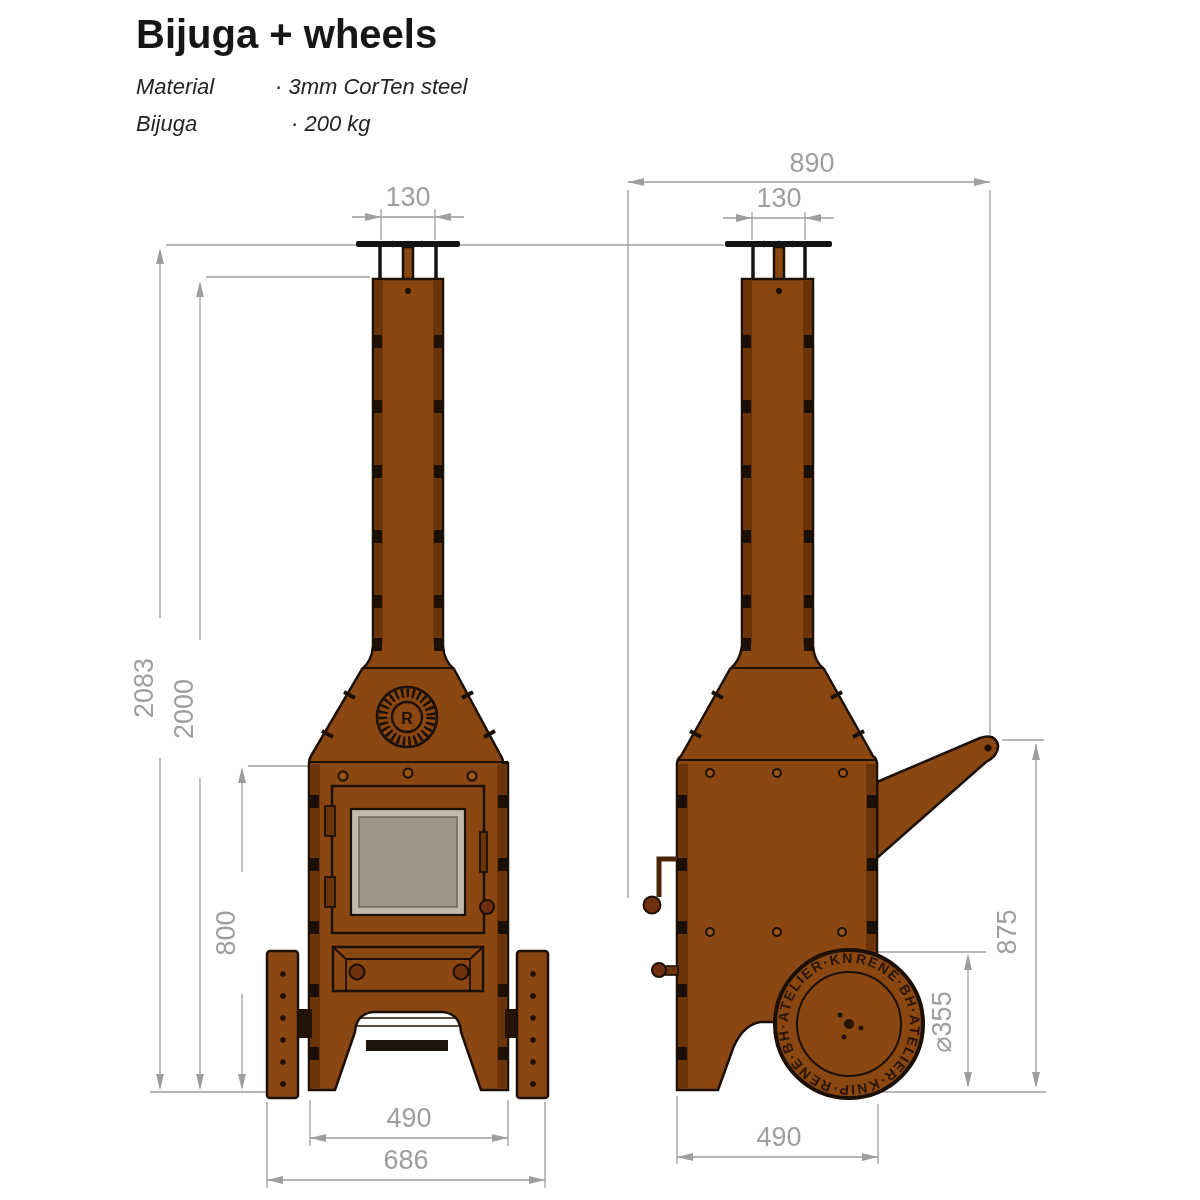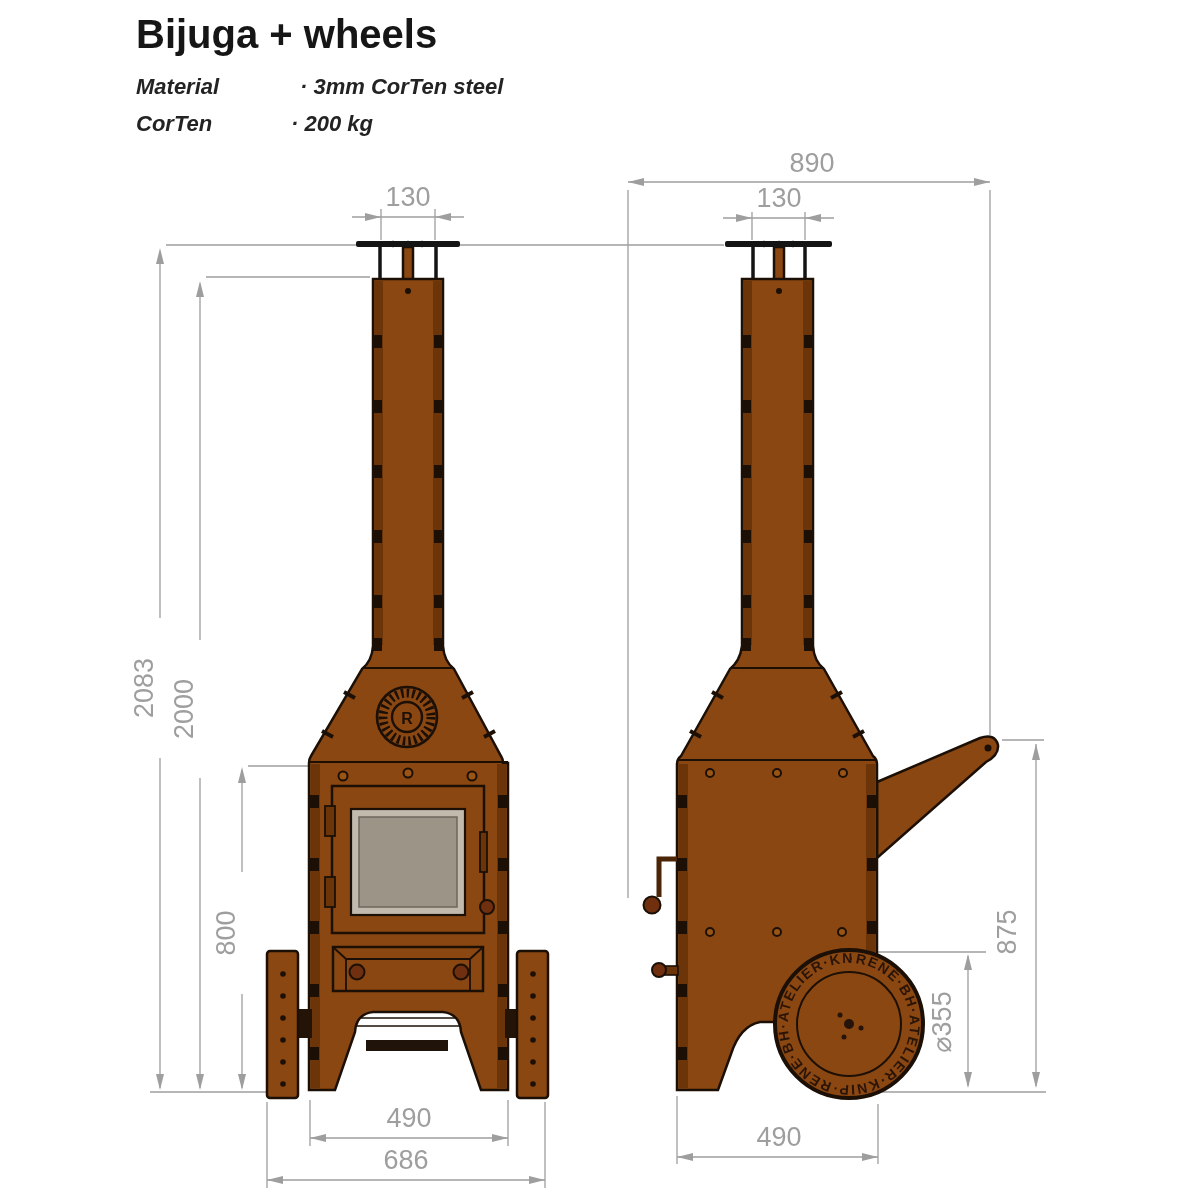--- a/index.html
+++ b/index.html
@@ -6,7 +6,7 @@
   .canvas{position:relative;width:1200px;height:1200px;background:#fff;overflow:hidden;
           font-family:"Liberation Sans",sans-serif;}
   .title{position:absolute;left:136px;top:12px;font-size:40px;font-weight:bold;color:#161616;letter-spacing:0px;}
-  .spec{position:absolute;font-size:22px;font-style:italic;color:#232323;font-weight:bold;}
+  .spec{position:absolute;font-size:22px;font-style:italic;color:#232323;}
   .spec.l1{left:136px;top:74px;} .spec.v1{left:300px;top:74px;}
   .spec.l2{left:136px;top:111px;} .spec.v2{left:291px;top:111px;}
   svg{position:absolute;left:0;top:0;}

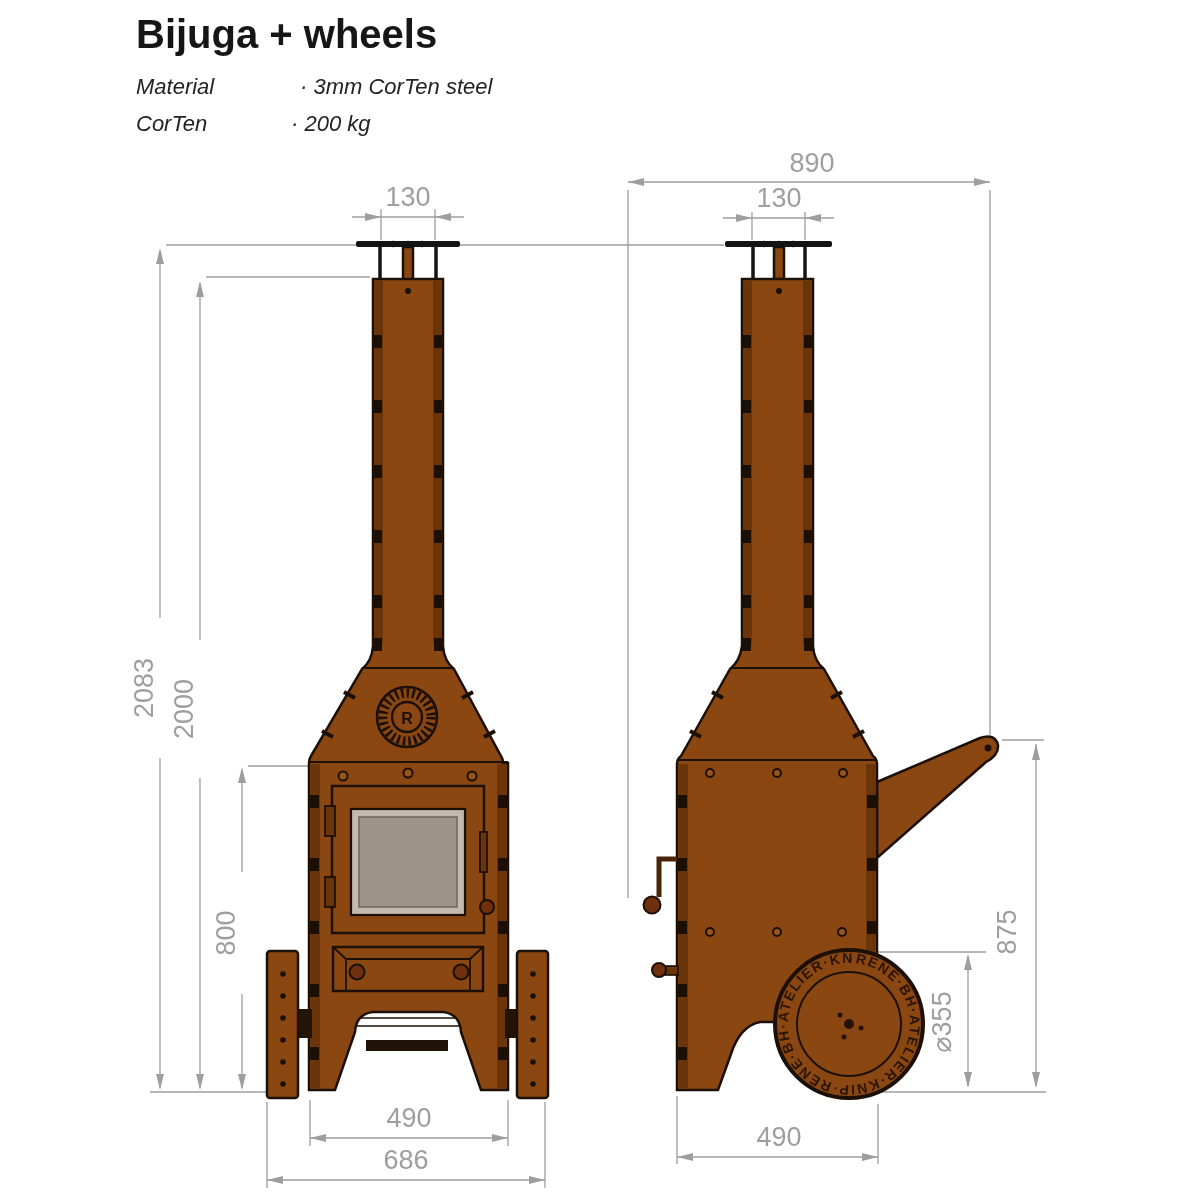--- a/index.html
+++ b/index.html
@@ -7,7 +7,7 @@
           font-family:"Liberation Sans",sans-serif;}
   .title{position:absolute;left:136px;top:12px;font-size:40px;font-weight:bold;color:#161616;letter-spacing:0px;}
   .spec{position:absolute;font-size:22px;font-style:italic;color:#232323;}
-  .spec.l1{left:136px;top:74px;} .spec.v1{left:300px;top:74px;}
+  .spec.l1{left:136px;top:74px;} .spec.v1{left:275px;top:74px;}
   .spec.l2{left:136px;top:111px;} .spec.v2{left:291px;top:111px;}
   svg{position:absolute;left:0;top:0;}
   svg text{font-family:"Liberation Sans",sans-serif;}

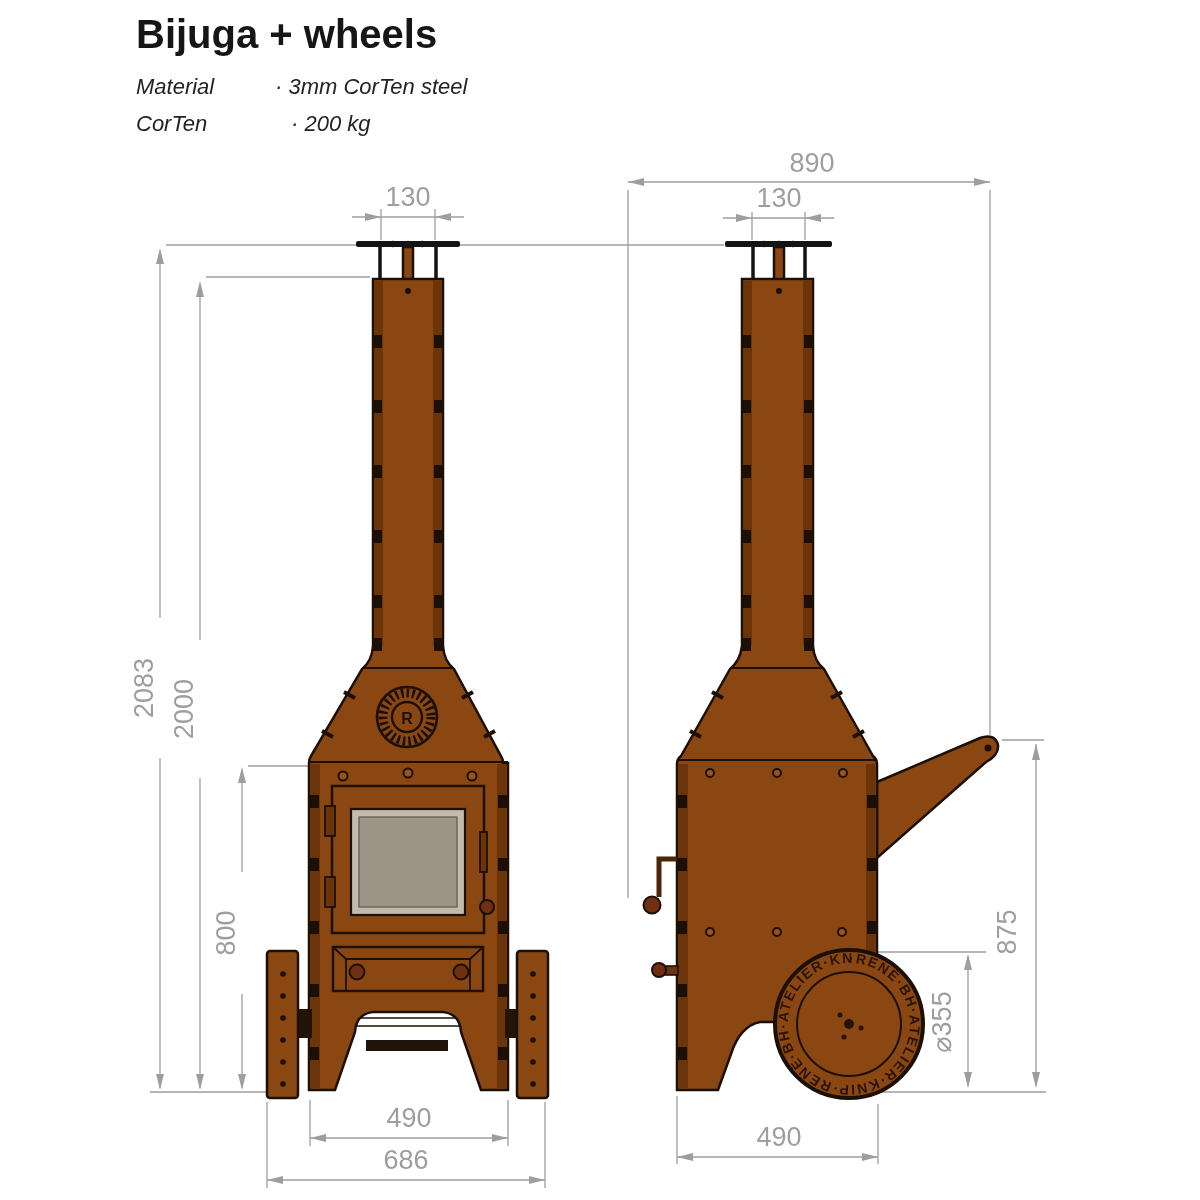--- a/index.html
+++ b/index.html
@@ -30,7 +30,7 @@
   <div class="title">Bijuga + wheels</div>
   <div class="spec l1">Material</div>
   <div class="spec v1">· 3mm CorTen steel</div>
-  <div class="spec l2">CorTen</div>
+  <div class="spec l2">Bijuga</div>
   <div class="spec v2">· 200 kg</div>
 
   <svg width="1200" height="1200" viewBox="0 0 1200 1200">

